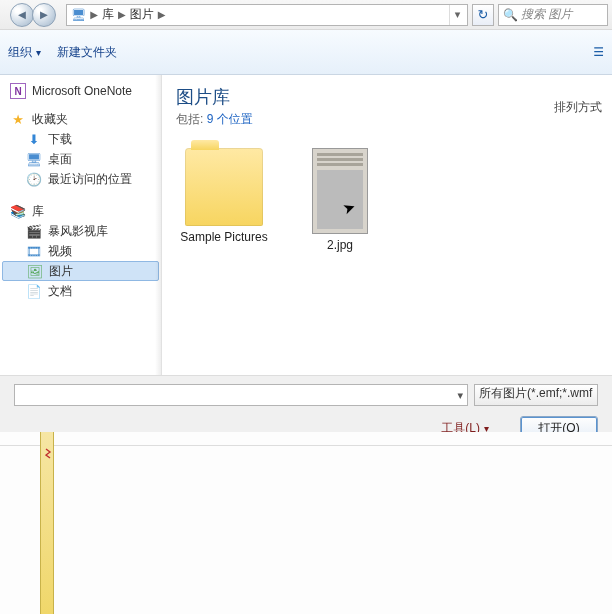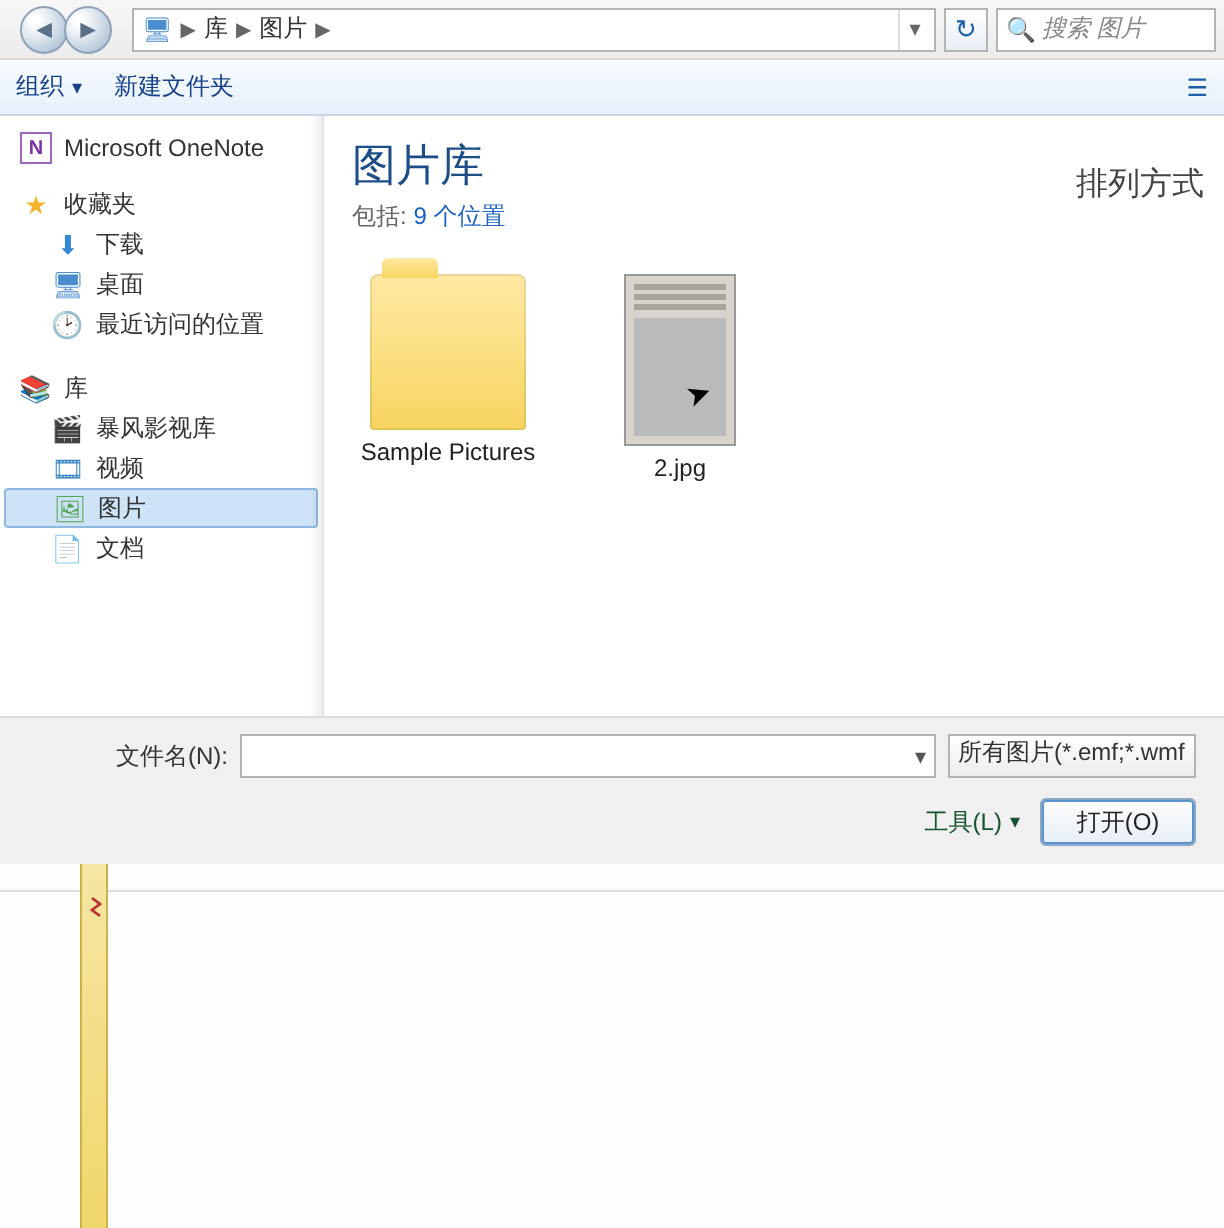--- a/index.html
+++ b/index.html
@@ -16,7 +16,7 @@
 .refresh { width: 22px; height: 22px; border: 1px solid #b4b4b4; background: linear-gradient(#fff,#e9eef7); display: flex; align-items: center; justify-content: center; font-size: 13px; color: #1c5ea7; }
 .search { width: 110px; height: 22px; border: 1px solid #b4b4b4; background: #fff; display: flex; align-items: center; padding: 0 4px; gap: 3px; color: #888; font-style: italic;}
 .search .si { font-style: normal; color: #888; }
-.toolbar { height: 28px; background: linear-gradient(#f7fbff,#e6f0fa); border-bottom: 1px solid #cad6e3; display: flex; align-items: center; padding: 0 8px; gap: 16px; }
+.toolbar { height: 45px; background: linear-gradient(#f7fbff,#e6f0fa); border-bottom: 1px solid #cad6e3; display: flex; align-items: center; padding: 0 8px; gap: 16px; }
 .tool-item { color: #15428b; cursor: default; display: flex; align-items: center; gap: 4px; }
 .tool-right { margin-left: auto; display:flex; gap:4px;}
 .body-split { display: flex; height: 300px; }

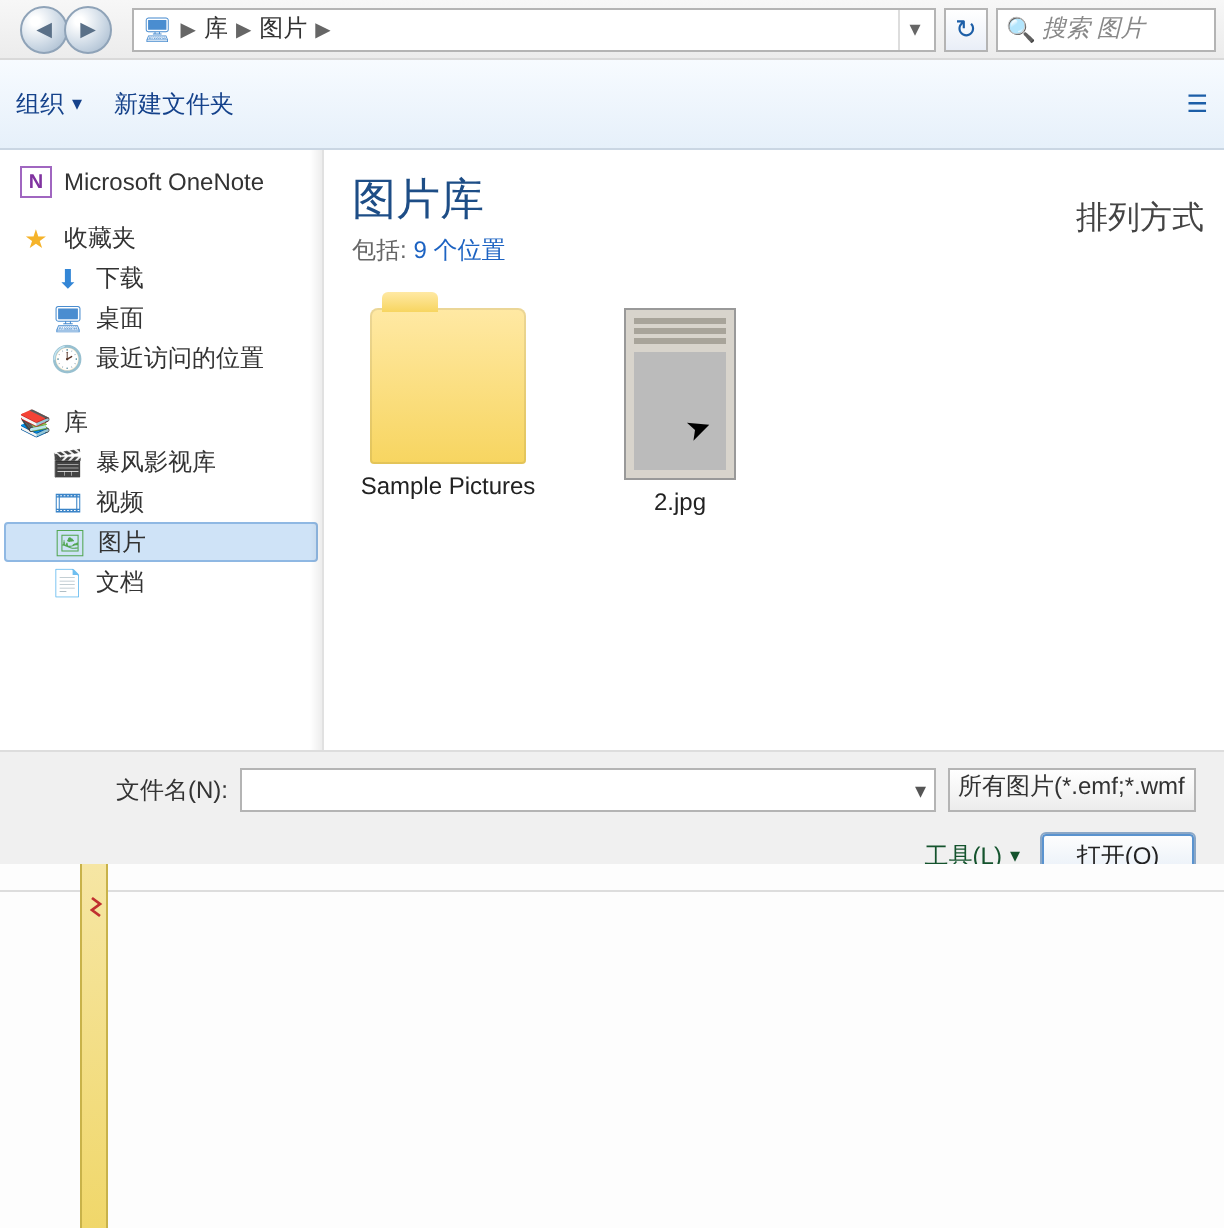--- a/index.html
+++ b/index.html
@@ -37,7 +37,7 @@
 .doc { color: #6abf60; }
 .onenote-i { width:16px; height:16px; background: #fff; border:1px solid #a066c0; display:flex;align-items:center;justify-content:center;color:#8033a0;font-weight:bold;font-size:10px;}
 .content { flex: 1; padding: 10px 14px; position: relative; }
-.lib-title { font-size: 22px; color: #1d4d86; }
+.lib-title { font-size: 18px; color: #1d4d86; }
 .lib-sub { font-size: 12px; color: #666; margin-top: 2px; }
 .lib-sub a { color: #1d63c2; text-decoration: none; }
 .arrange { position: absolute; right: 10px; top: 24px; font-size: 16px; color: #444; }

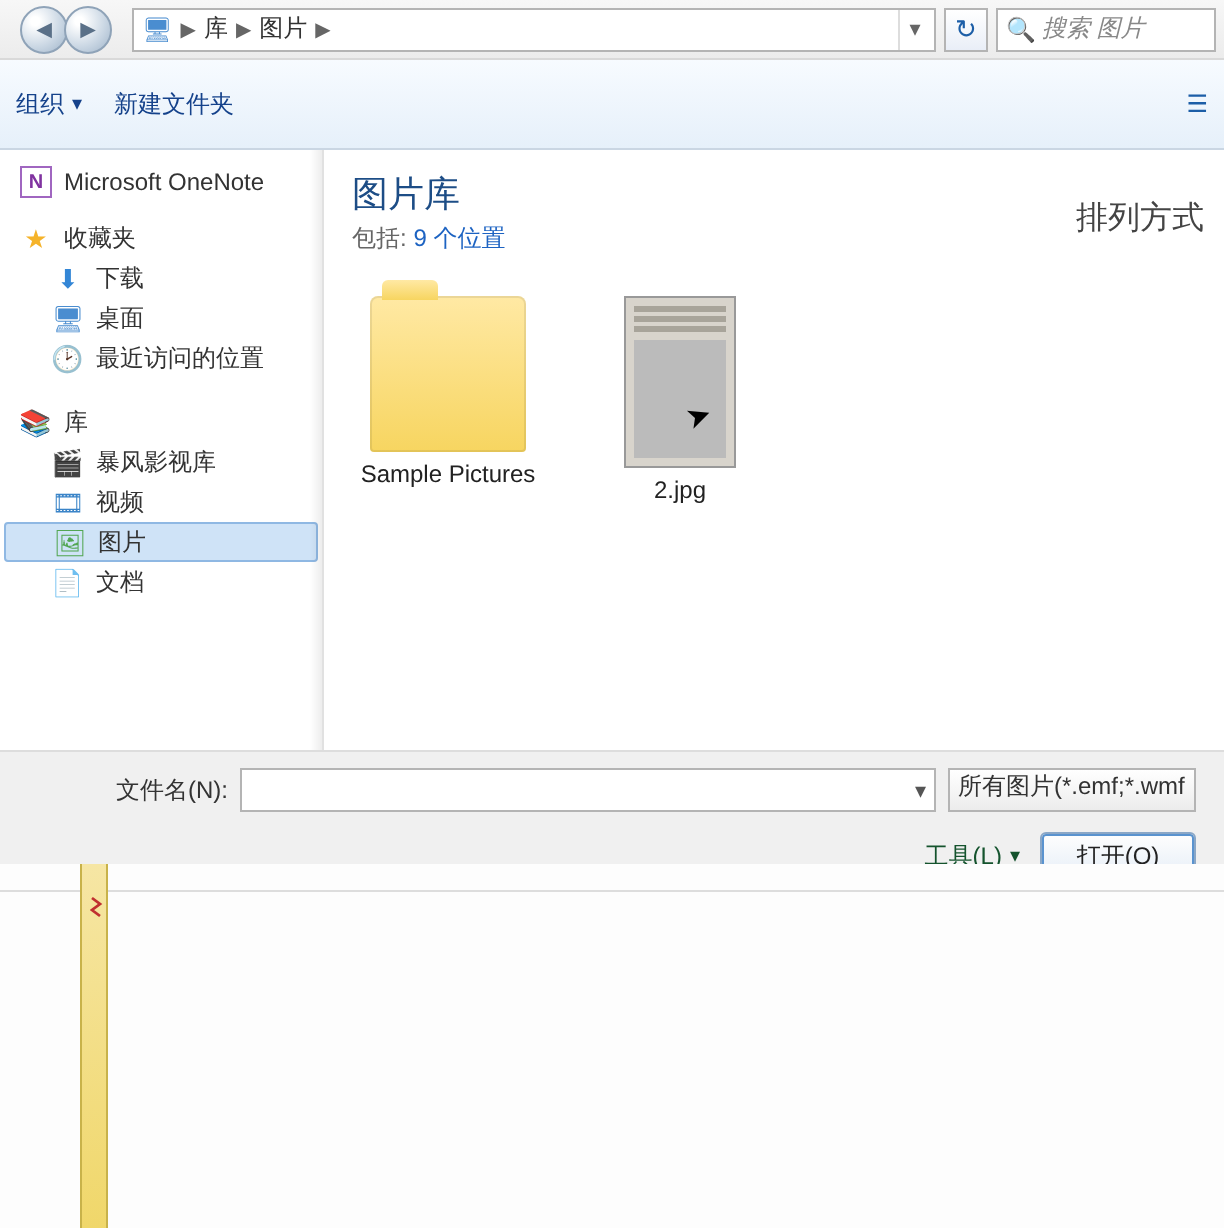--- a/index.html
+++ b/index.html
@@ -40,7 +40,7 @@
 .lib-title { font-size: 18px; color: #1d4d86; }
 .lib-sub { font-size: 12px; color: #666; margin-top: 2px; }
 .lib-sub a { color: #1d63c2; text-decoration: none; }
-.arrange { position: absolute; right: 10px; top: 24px; font-size: 16px; color: #444; }
+.arrange { position: absolute; right: 10px; top: 24px; font-size: 12px; color: #444; }
 .items { display: flex; gap: 20px; margin-top: 20px; }
 .item { width: 96px; display: flex; flex-direction: column; align-items: center; gap: 4px; }
 .folder-thumb { width: 78px; height: 78px; background: linear-gradient(#ffe9a4,#f7d560); border-radius: 4px 4px 2px 2px; position: relative; box-shadow: inset 0 0 0 1px rgba(0,0,0,.08);}

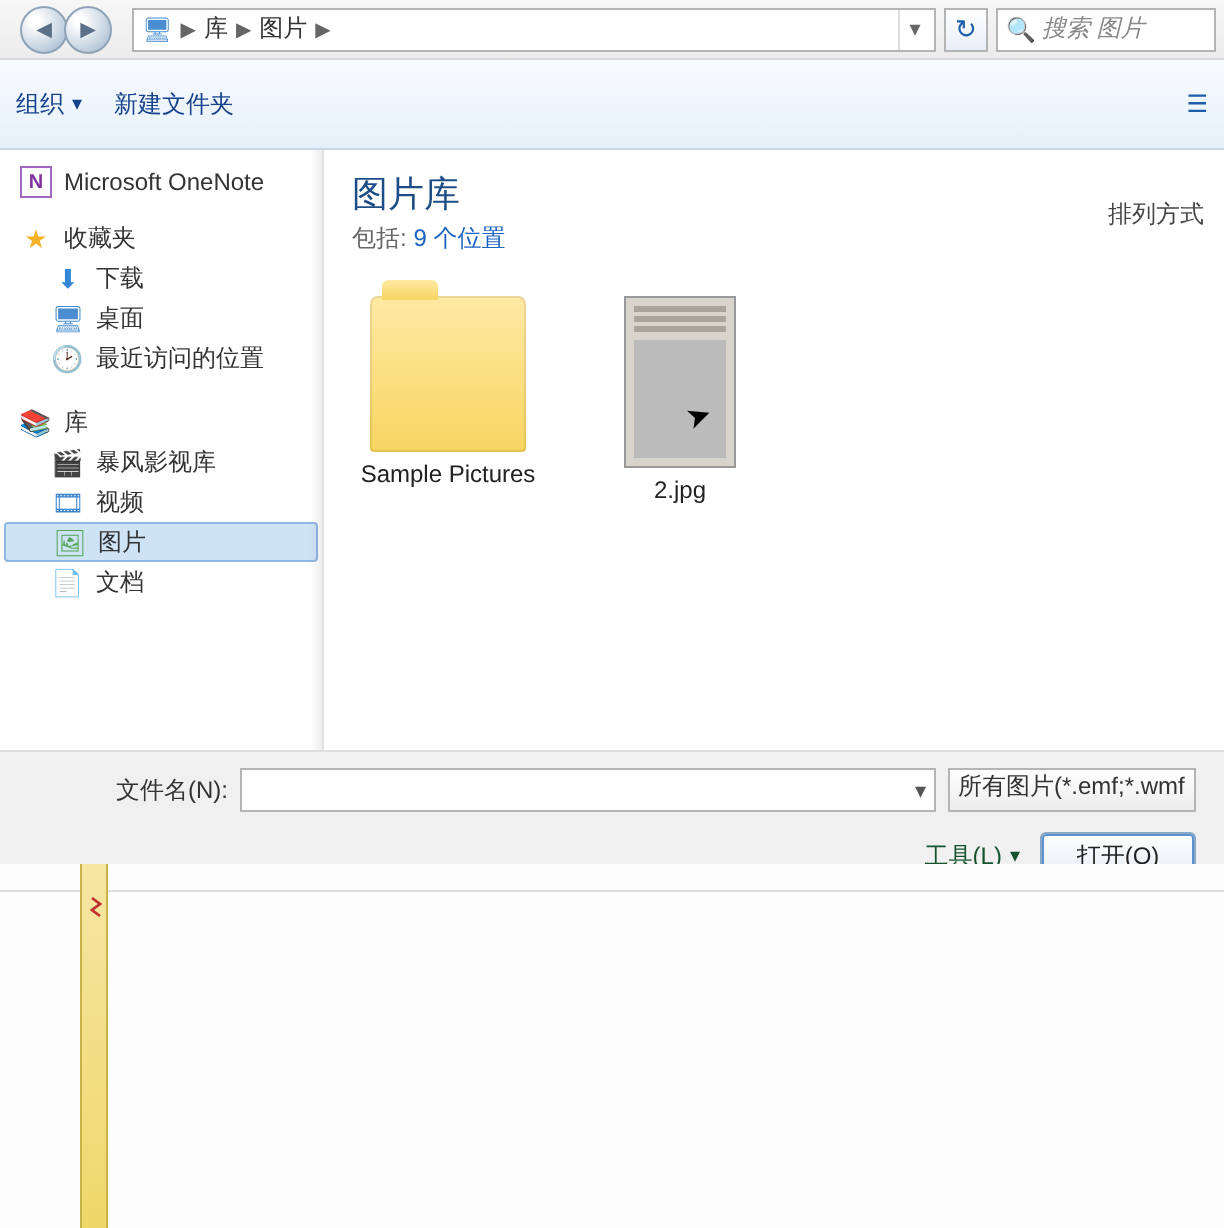--- a/index.html
+++ b/index.html
@@ -181,7 +181,6 @@
 
   <div class="bottom">
     <div class="file-row">
-      <div class="file-label">文件名(N):</div>
       <div class="file-input">
         <span class="dd">▾</span>
       </div>

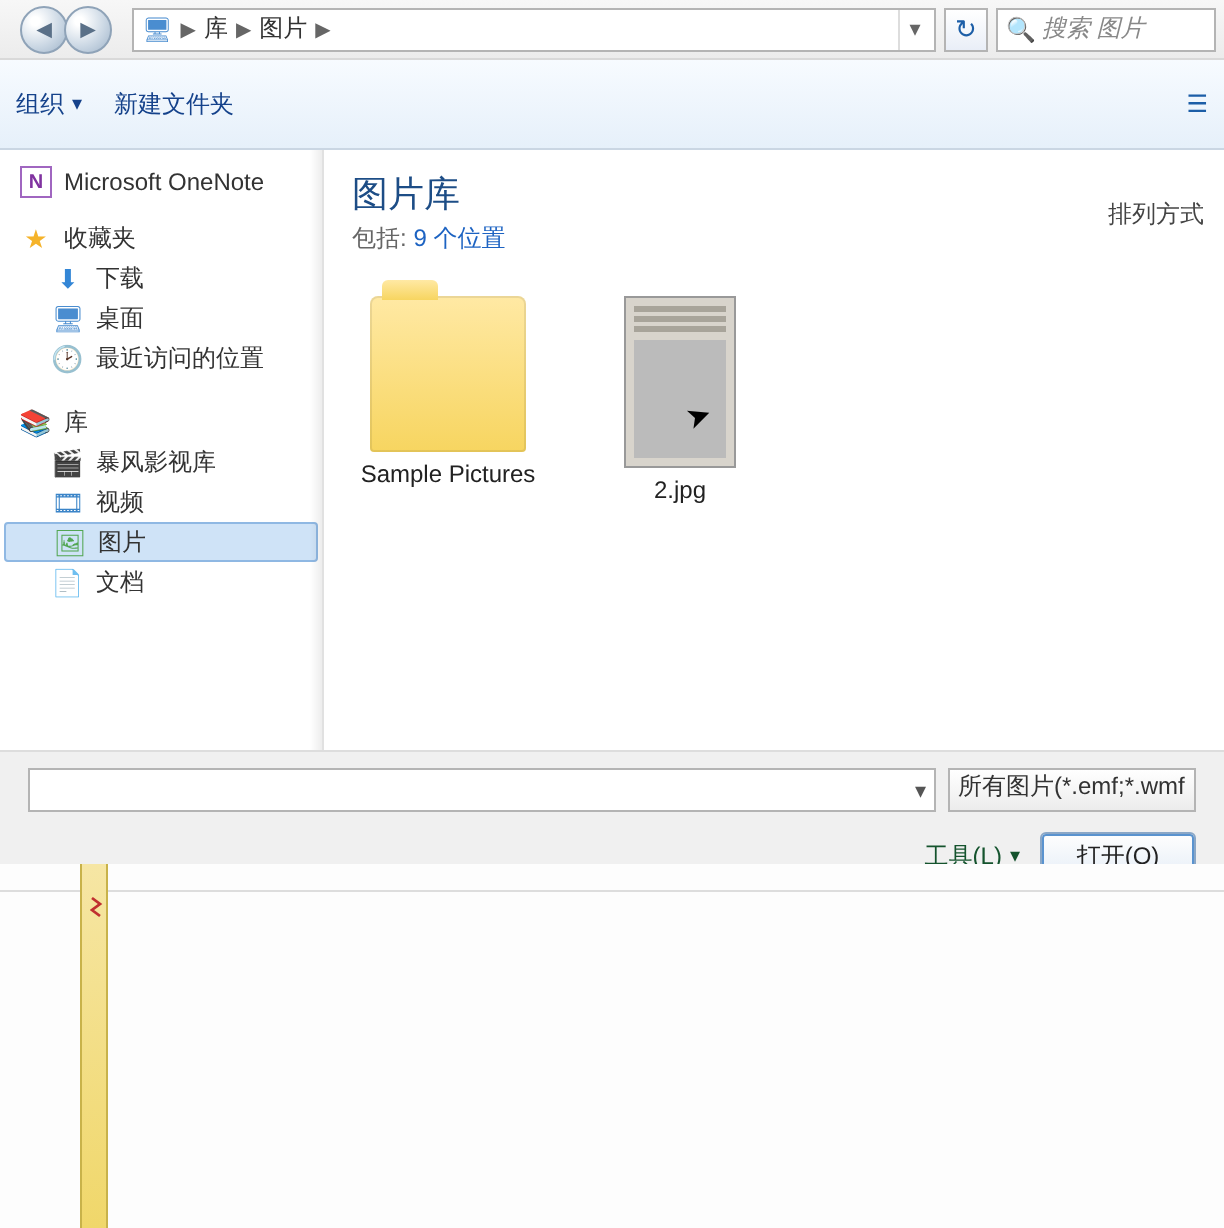--- a/index.html
+++ b/index.html
@@ -57,7 +57,7 @@
 .file-input .dd { font-size: 11px; color: #555; }
 .filter { width: 124px; height: 22px; border: 1px solid #b4b4b4; background: linear-gradient(#fff,#ececec); display: flex; padding: 0 4px; font-size: 12px; color: #333; overflow: hidden; white-space: nowrap;}
 .btn-row { display:flex; justify-content:flex-end; align-items:center; gap:10px; }
-.tool-btn { display:flex; align-items:center; gap:4px; font-size:12px; color:#14532d;}
+.tool-btn { display:flex; align-items:center; gap:4px; font-size:12px; color:#7f1d1d;}
 .win-btn { min-width: 78px; height: 24px; border: 1px solid #8aa7c7; background: linear-gradient(#fefefe,#e6eef7); border-radius: 3px; display:flex; align-items:center; justify-content:center; font-size:12px; color:#222;}
 .win-btn.primary { box-shadow: 0 0 0 1px #5a93cf inset;}
 .below { position: absolute; top: 432px; left: 0; width: 612px; height: 182px; background: #fdfdfd; }

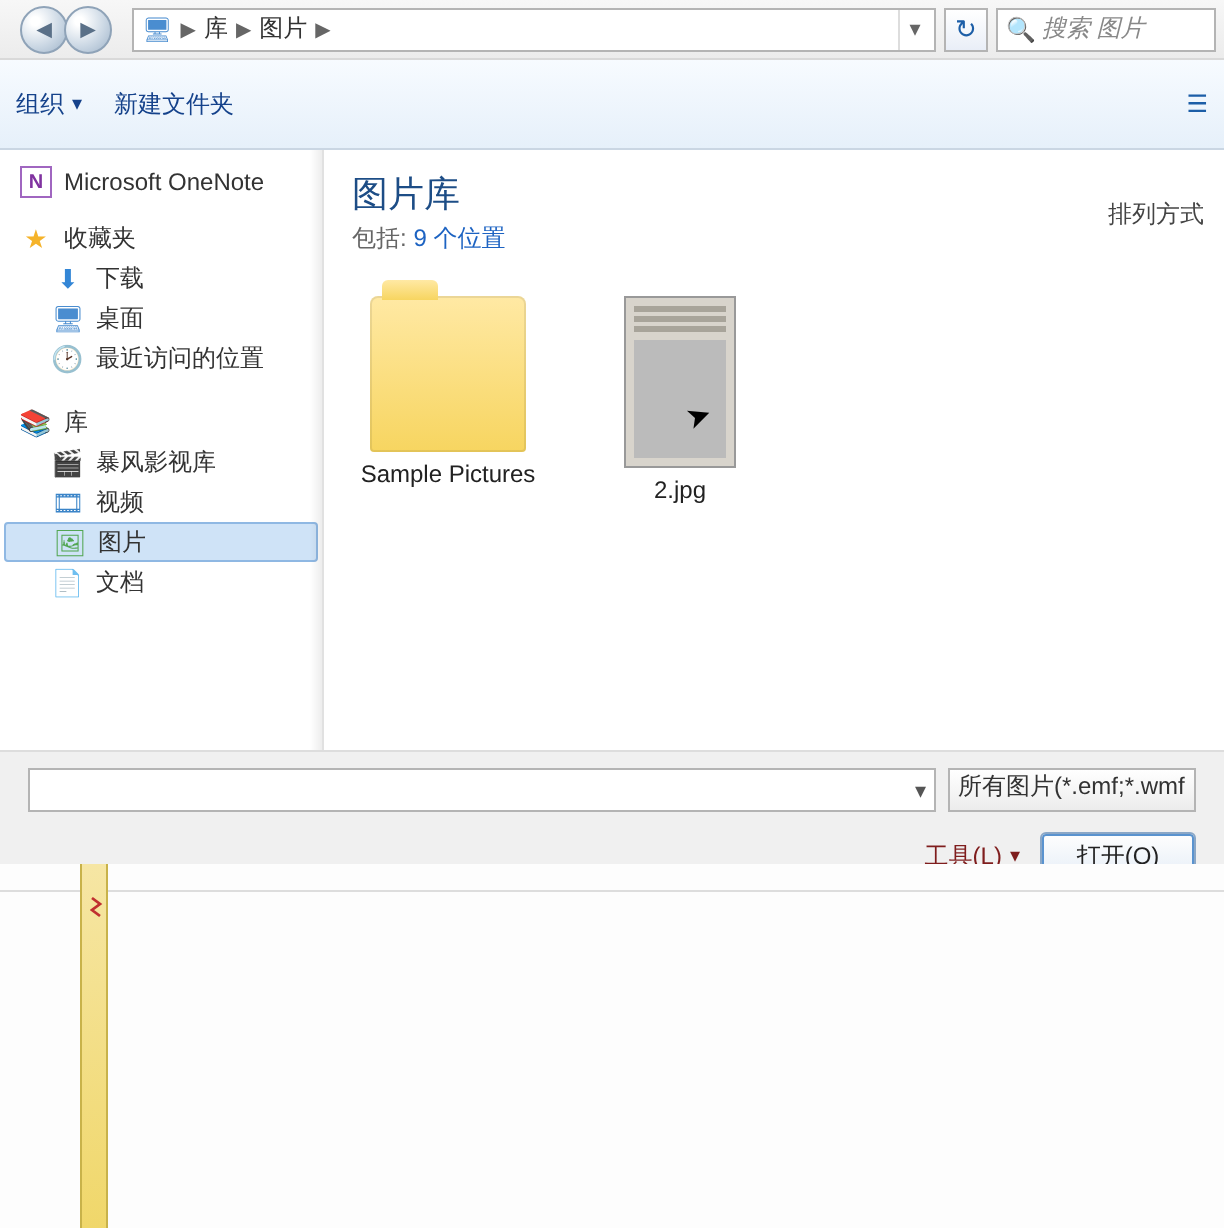--- a/index.html
+++ b/index.html
@@ -59,7 +59,7 @@
 .btn-row { display:flex; justify-content:flex-end; align-items:center; gap:10px; }
 .tool-btn { display:flex; align-items:center; gap:4px; font-size:12px; color:#7f1d1d;}
 .win-btn { min-width: 78px; height: 24px; border: 1px solid #8aa7c7; background: linear-gradient(#fefefe,#e6eef7); border-radius: 3px; display:flex; align-items:center; justify-content:center; font-size:12px; color:#222;}
-.win-btn.primary { box-shadow: 0 0 0 1px #5a93cf inset;}
+.win-btn.primary { box-shadow: 0 0 0 1px #5a93cf inset; margin-left: 21px;}
 .below { position: absolute; top: 432px; left: 0; width: 612px; height: 182px; background: #fdfdfd; }
 .ruler-v { position:absolute; top:432px; left:40px; width:14px; height:182px; background: linear-gradient(#f6e6a4,#f0d76a); border-left:1px solid #c8b24a; border-right:1px solid #c8b24a;}
 .hr1 { position:absolute; top:445px; left:0; width:612px; height:1px; background:#ddd;}

